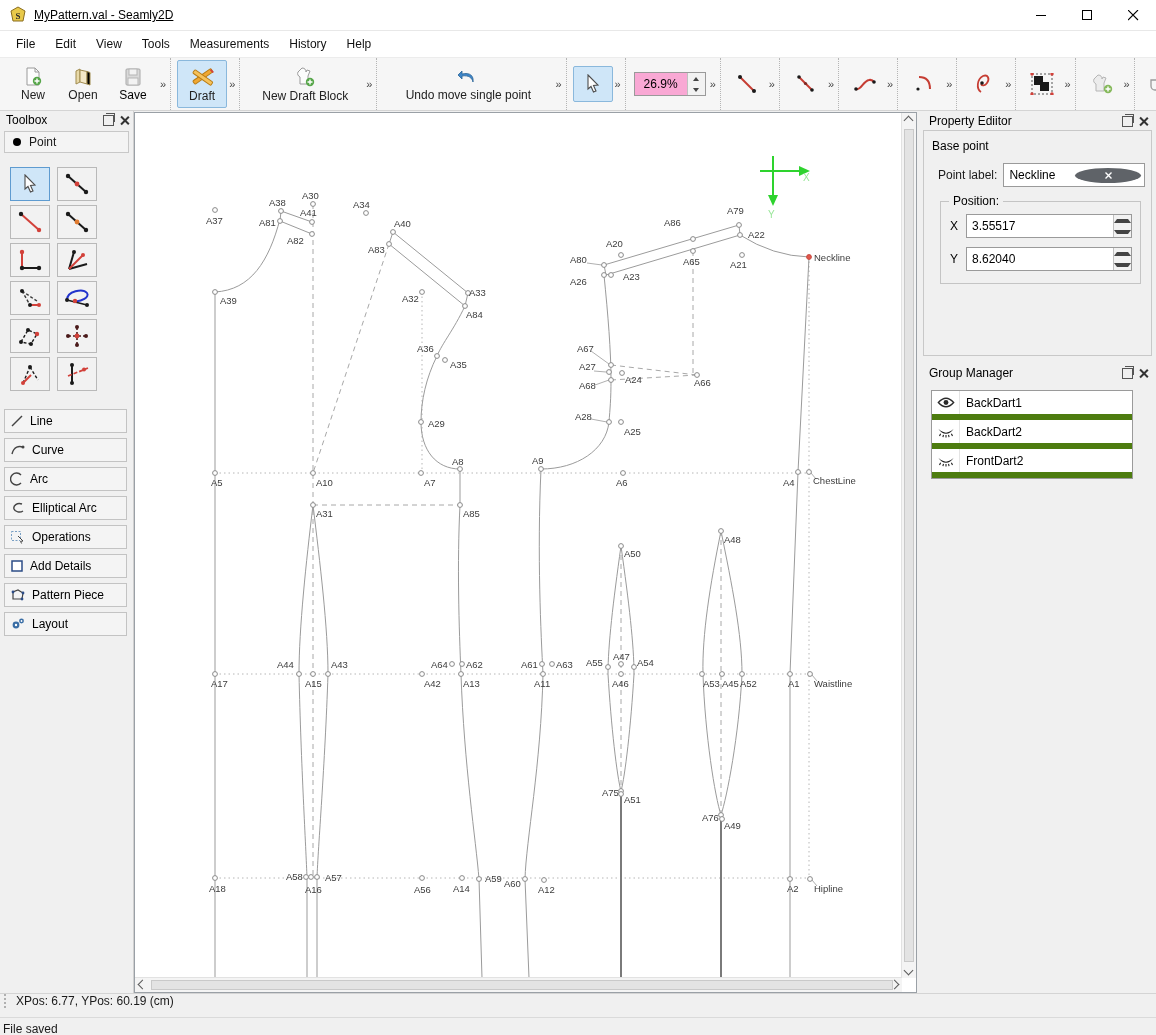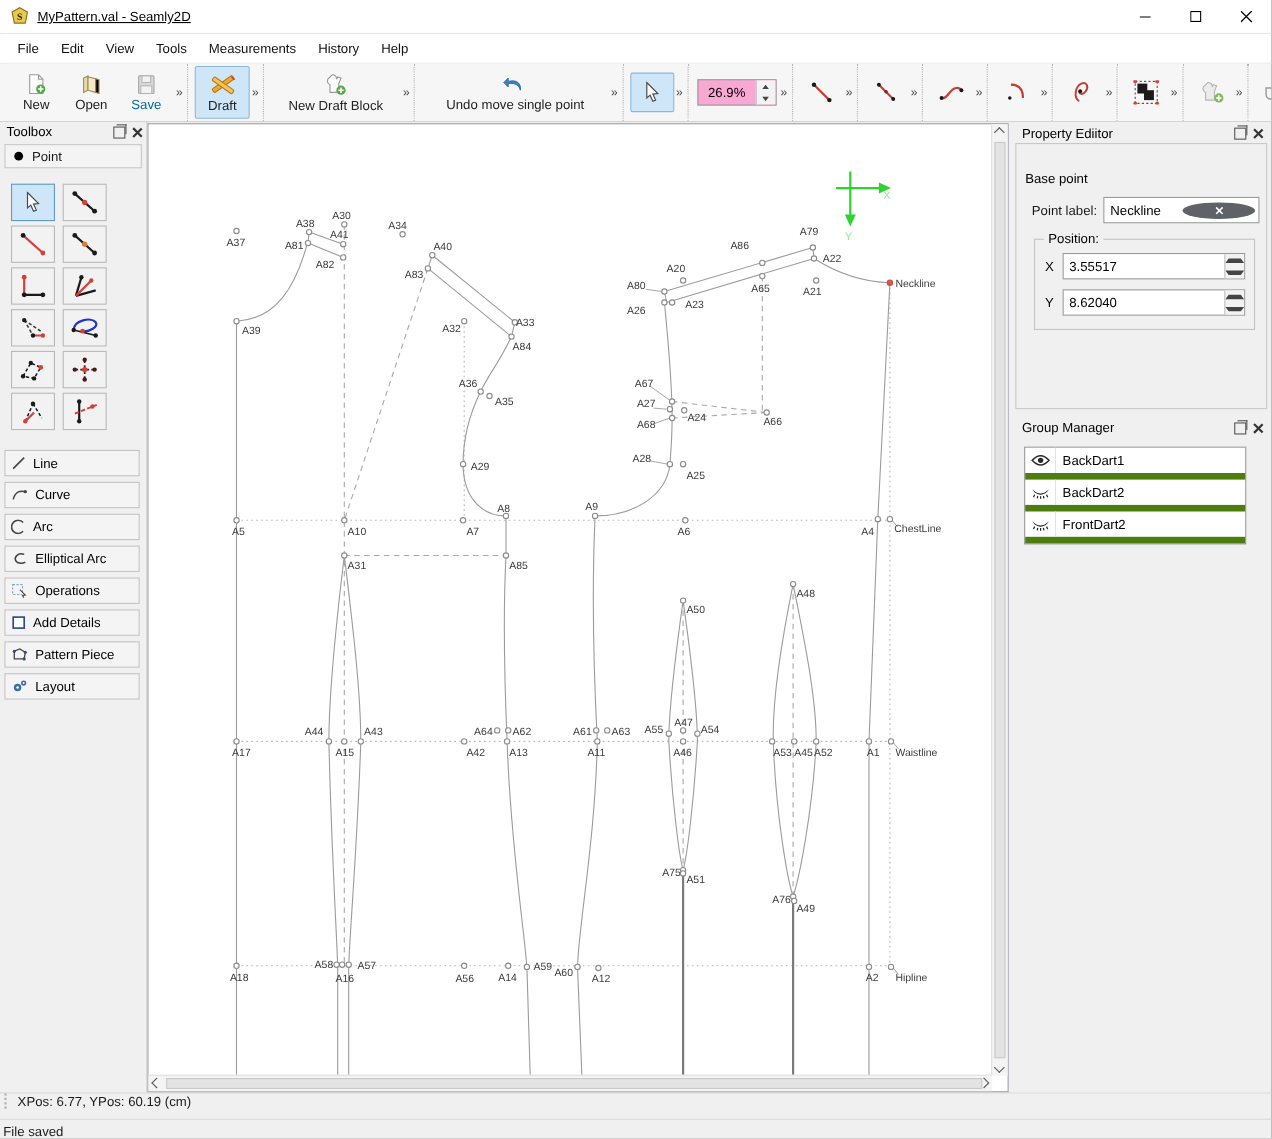--- a/index.html
+++ b/index.html
@@ -24,7 +24,7 @@
   .tbtn svg{display:block;}
   .tbtn.small{min-width:30px;height:34px;}
   .tbtn.checked{background:#cfe6f8;border-color:#8ab8dc;}
-  .tbtn.disabled{color:#0369a1;}
+  .tbtn.disabled{color:#000000;}
   .overflow{color:#444;font-size:11px;align-self:center;padding:0 2px;}
   .zoombox{display:flex;align-items:center;background:#f9a8d4;border:1px solid #9a9a9a;height:22px;margin:0 2px;}
   .zoombox .zval{width:52px;text-align:center;font-size:12px;color:#000;}

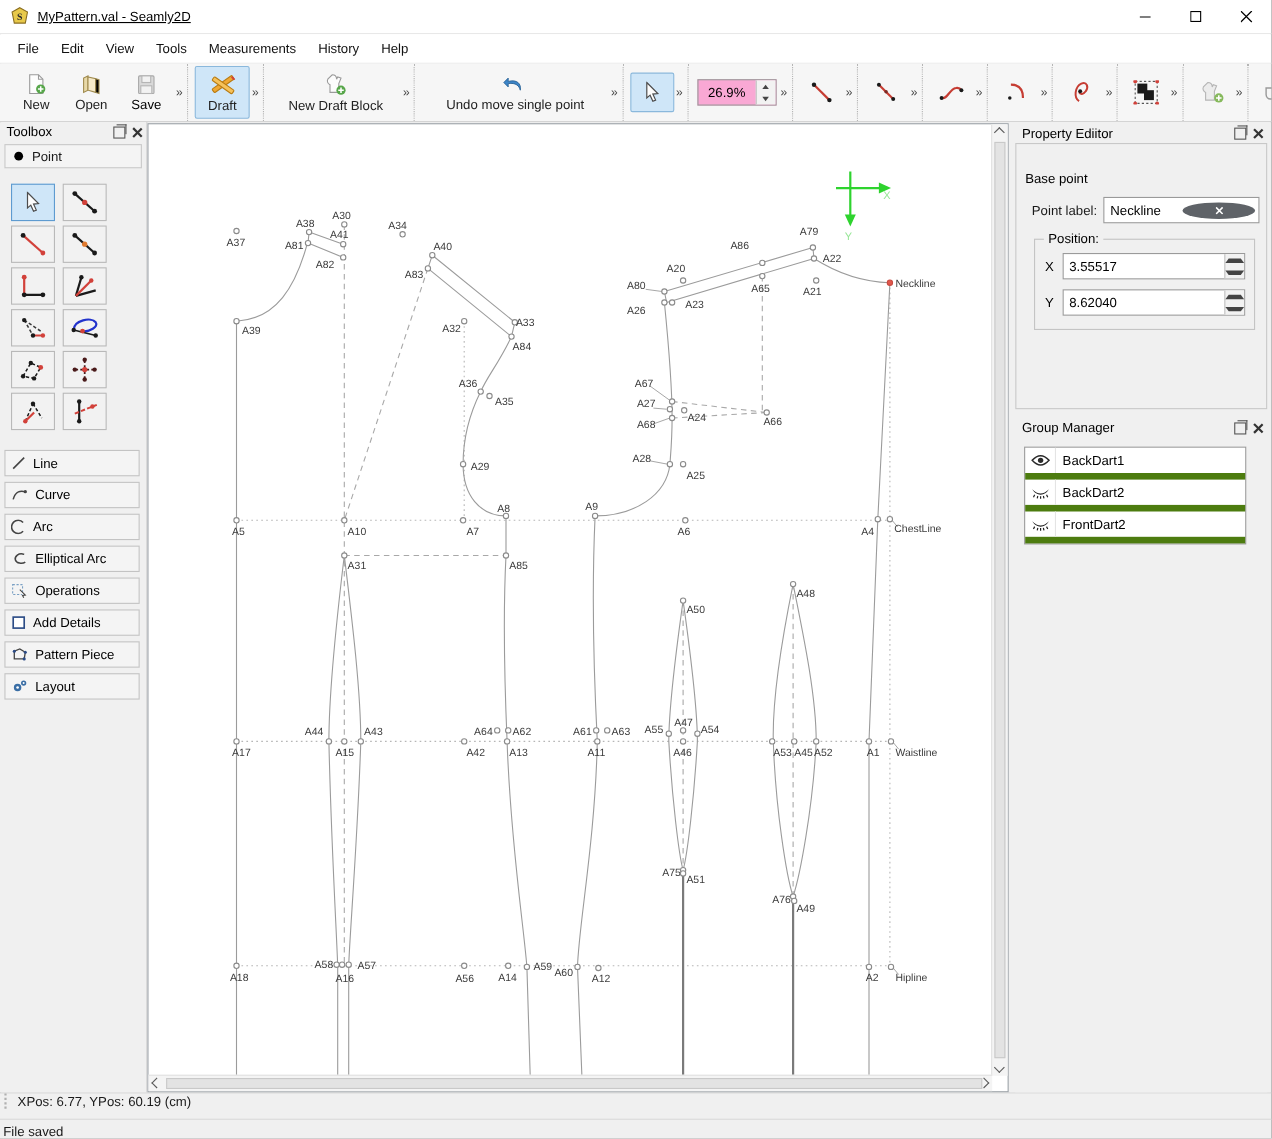--- a/index.html
+++ b/index.html
@@ -74,7 +74,7 @@
   
   .rightcol{width:229px;background:#f0f0f0;display:flex;flex-direction:column;padding:1px 4px 0 5px;}
   .panel{background:#f0f0f0;}
-  .prop-body{border:1px solid #c8c8c8;background:#f0f0f0;padding:22px 6px 0 6px;height:218px;}
+  .prop-body{border:1px solid #c8c8c8;background:#f0f0f0;padding:6px 6px 0 6px;height:218px;}
   .base-point-label{margin:2px 0 10px 2px;color:#000;}
   .pl-row{display:flex;align-items:center;gap:6px;margin-left:8px;}
   .pl-input{flex:1;height:22px;background:#fff;border:1px solid #9a9a9a;display:flex;align-items:center;padding:0 3px 0 5px;}

